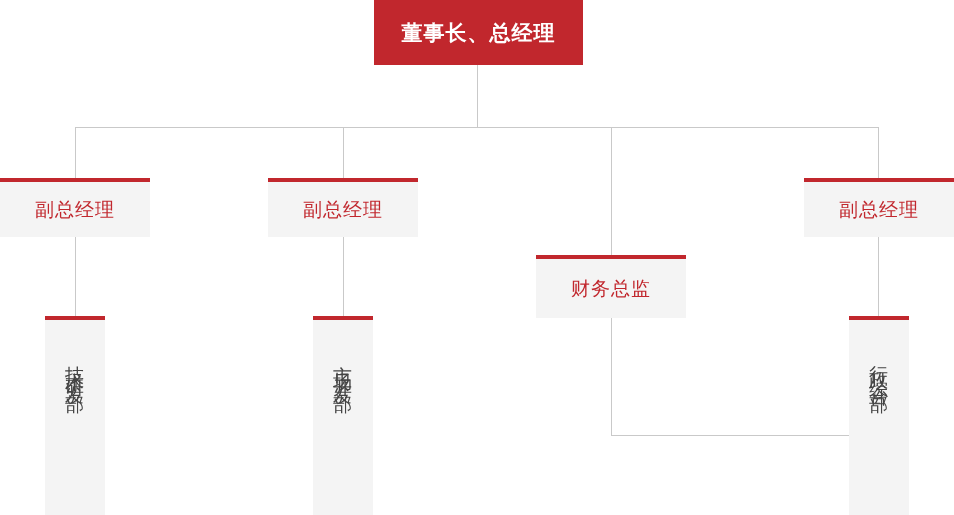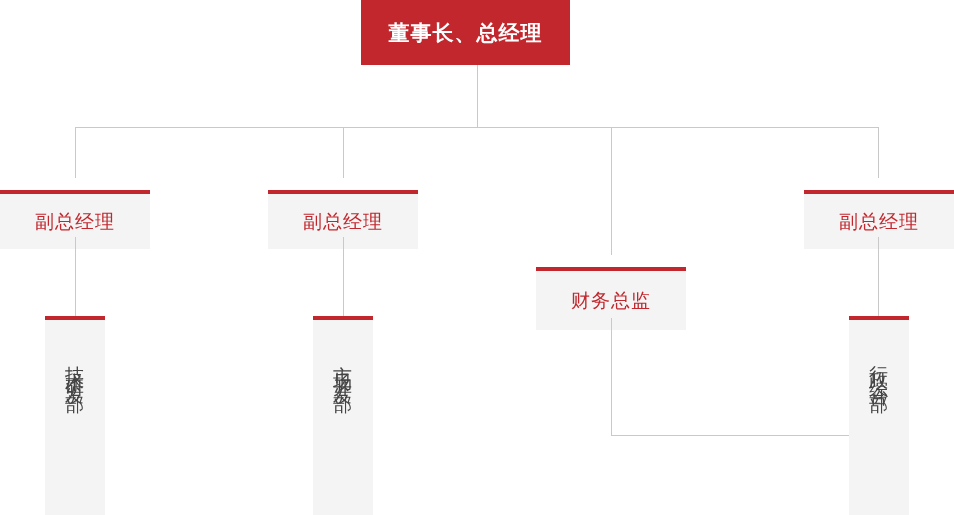--- a/index.html
+++ b/index.html
@@ -81,7 +81,7 @@
 
 <div id="org-chart">
 
-  <div class="node node-root" style="left:361px; top:0px; width:209px; height:65px;">
+  <div class="node node-root" style="left:374px; top:0px; width:209px; height:65px;">
     <span>董事长、总经理</span>
   </div>
 

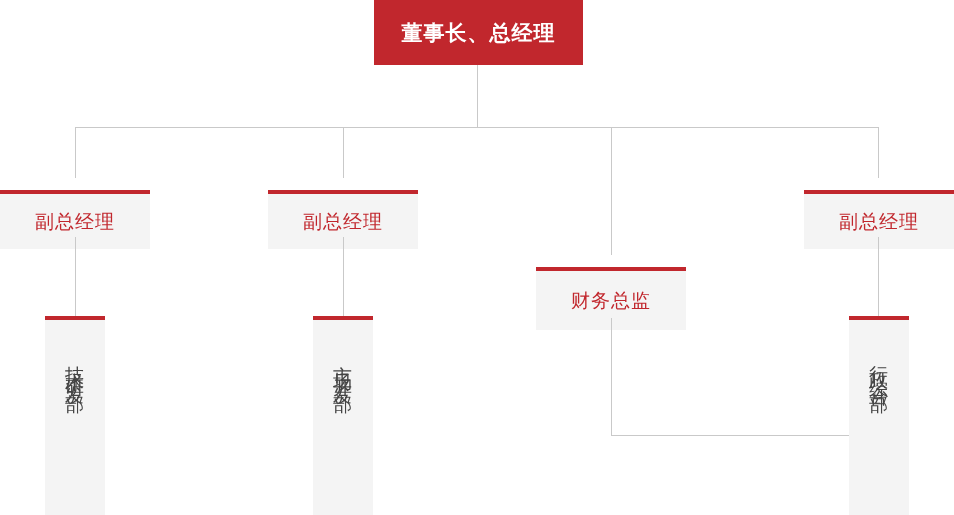--- a/index.html
+++ b/index.html
@@ -56,7 +56,6 @@
     justify-content: center;
     font-size: 19px;
     letter-spacing: 1px;
-    margin-top: 12px;
   }
 
   .node-dept {

